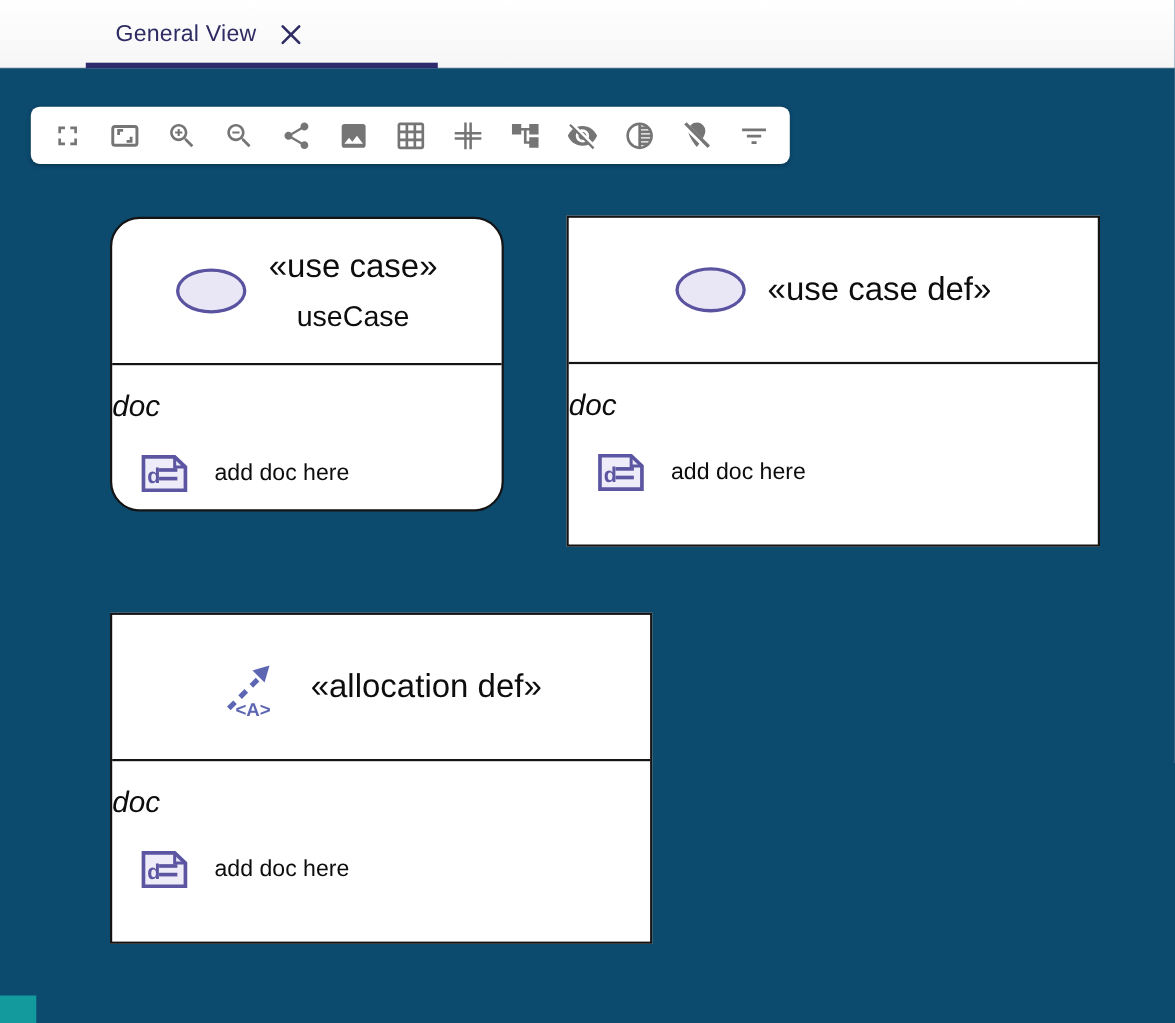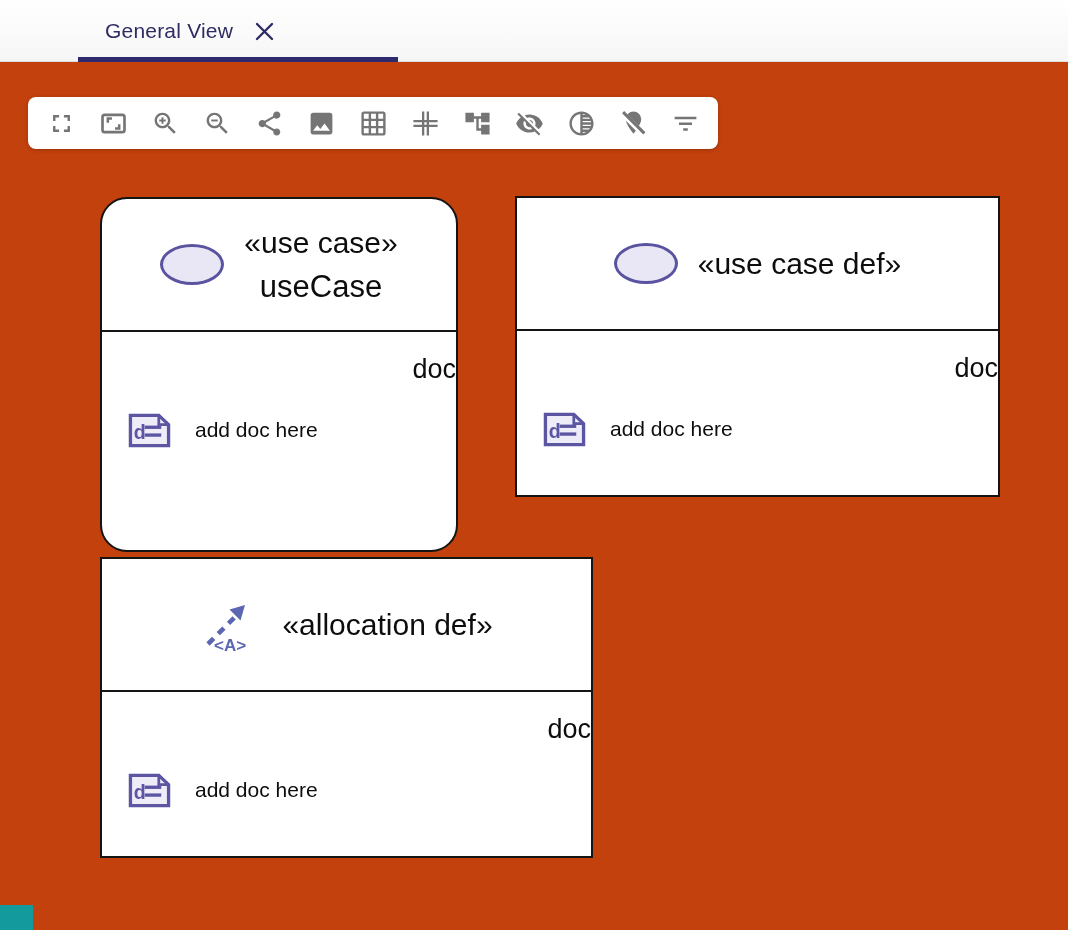--- a/index.html
+++ b/index.html
@@ -5,7 +5,7 @@
   * { margin:0; padding:0; box-sizing:border-box; }
   html,body { width:1068px; height:930px; }
   body { font-family:"Liberation Sans","DejaVu Sans",sans-serif; background:#f7f7f8; }
-  .app { position:relative; width:1068px; height:930px; overflow:hidden; background:#c2410c; }
+  .app { position:relative; width:1068px; height:930px; overflow:hidden; background:#0c4a6e; }
 
   
   .tabbar { position:relative; height:62px; background:linear-gradient(180deg,#ffffff 0%,#f6f6f7 100%);

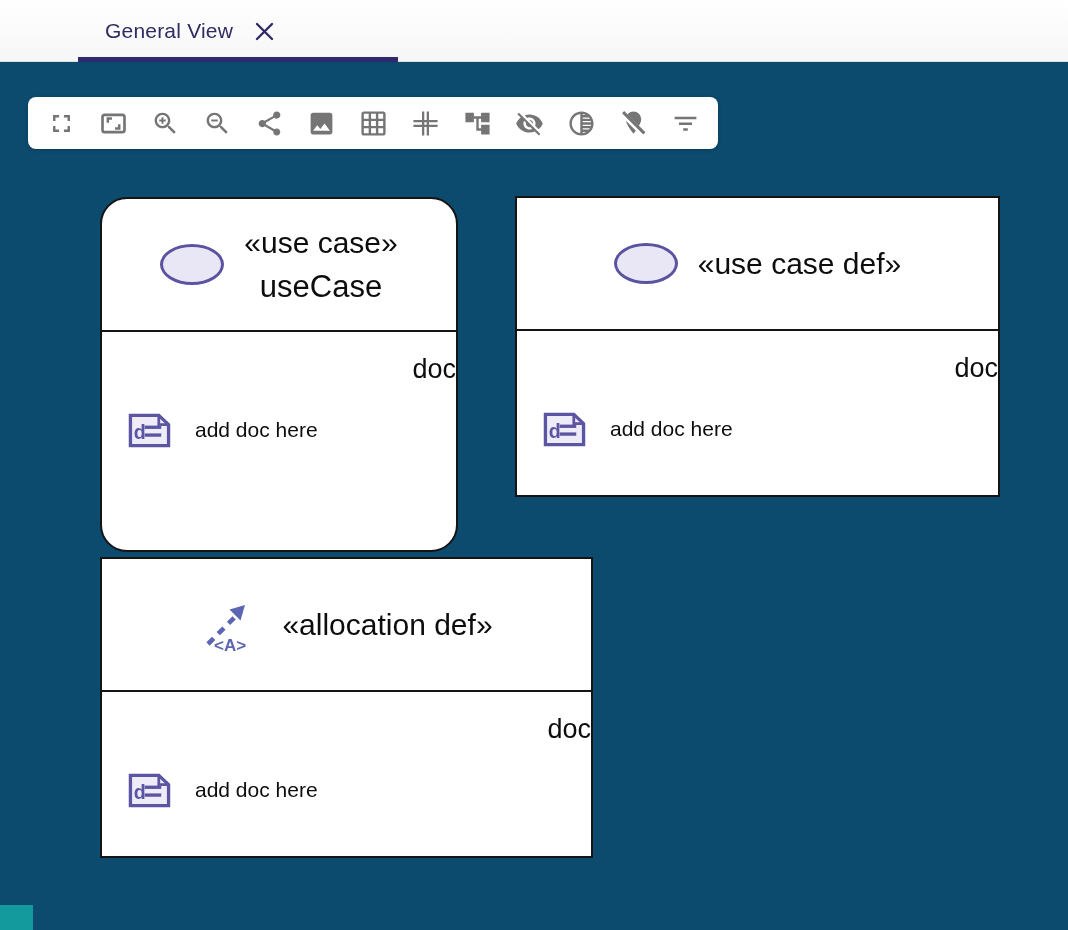--- a/index.html
+++ b/index.html
@@ -140,7 +140,7 @@
       </button>
     </div>
 
-    <section class="node rounded" style="left:100px; top:135px; width:358px; height:355px;">
+    <section class="node rounded" style="left:100px; top:135px; width:358px; height:268px;">
       <div class="node-header">
         <span class="ellipse-icon"></span>
         <div class="node-title">

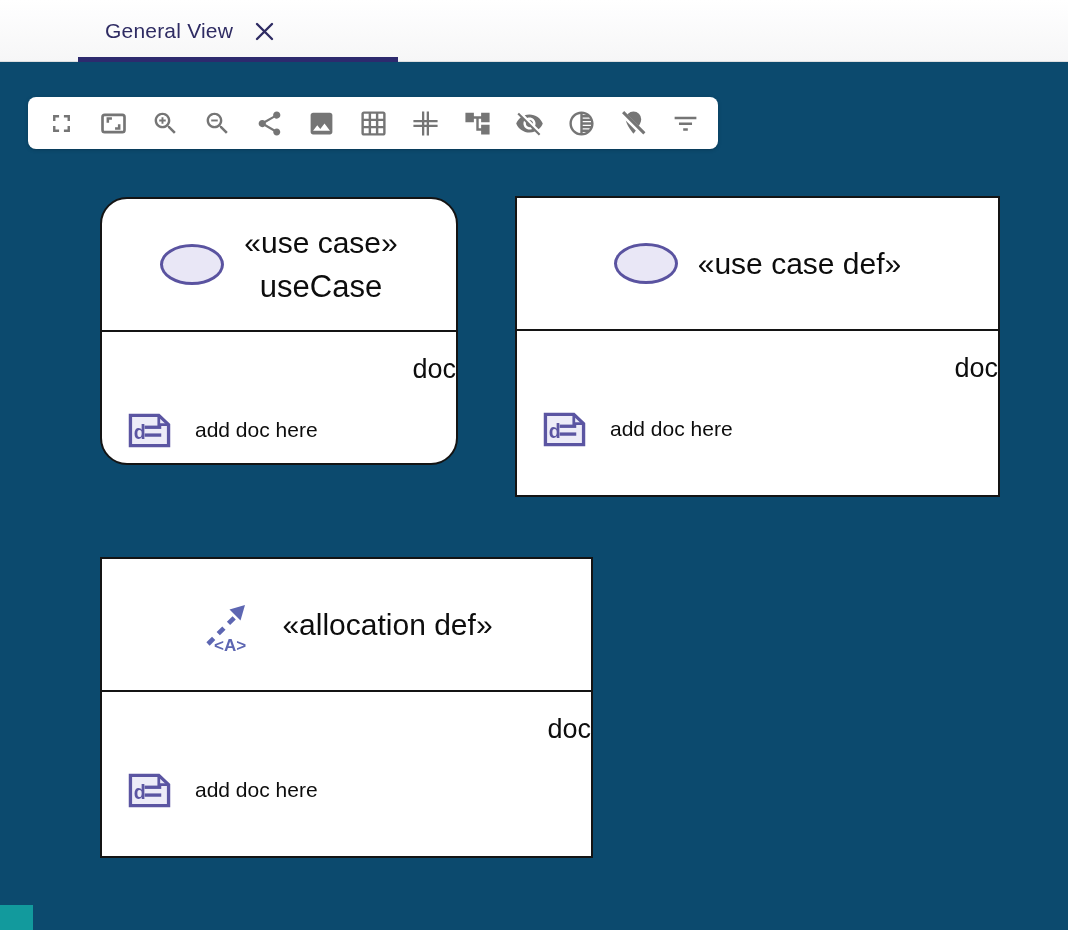--- a/index.html
+++ b/index.html
@@ -35,7 +35,7 @@
                  display:flex; align-items:center; justify-content:center; gap:20px; padding:0 10px; }
   .node-title { text-align:center; color:#0d0d0d; }
   .stereotype { font-size:30px; line-height:44px; }
-  .node-name  { font-size:31px; line-height:44px; }
+  .node-name  { font-size:26px; line-height:44px; }
 
   .ellipse-icon { flex:0 0 auto; width:64px; height:41px; border:3.5px solid #5a53a0;
                   border-radius:50%; background:#e9e7f6; }

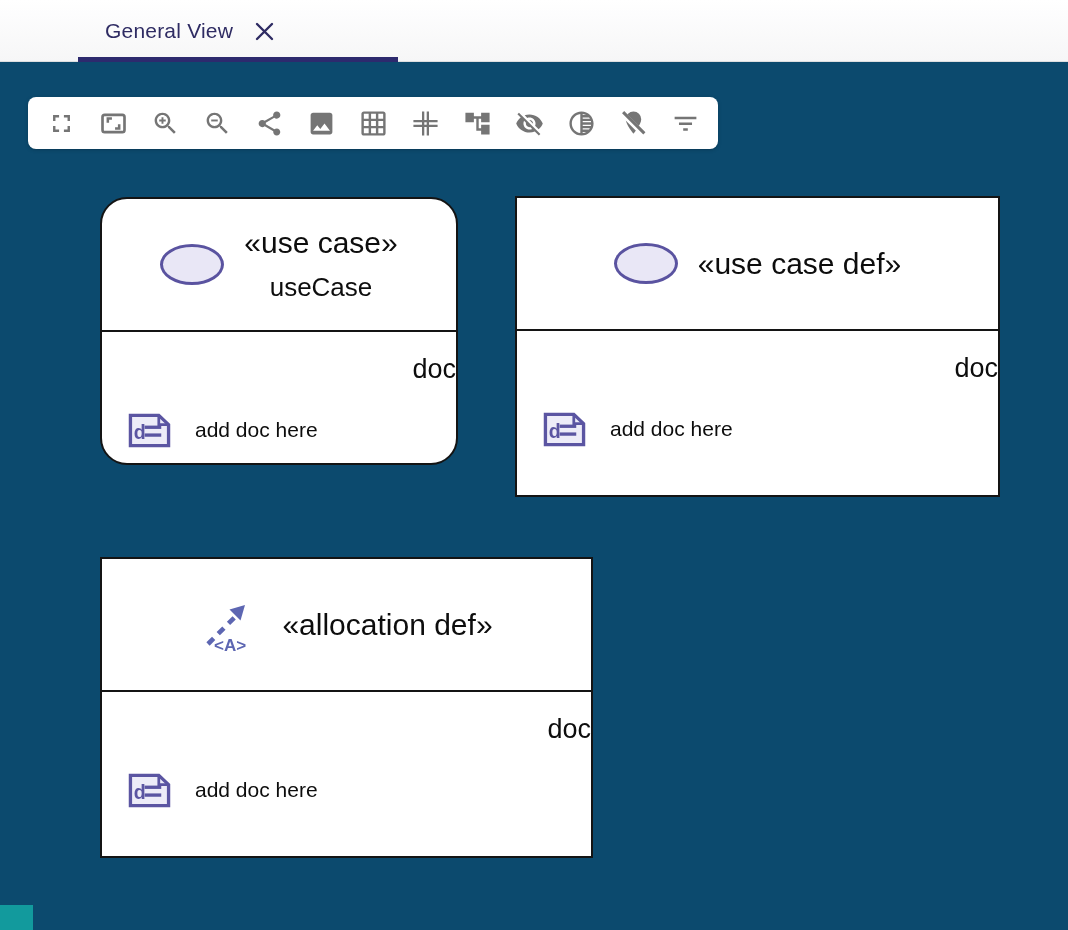--- a/index.html
+++ b/index.html
@@ -42,7 +42,7 @@
   .alloc-icon { flex:0 0 auto; width:62px; height:58px; }
 
   .compartment { flex:1; display:flex; flex-direction:column; }
-  .compartment-label { margin-top:22px; text-align:right; 
+  .compartment-label { margin-top:22px; text-align:left; font-style:italic;
                        font-size:27px; color:#0d0d0d; }
   .doc-item { margin:25px 0 0 25px; display:flex; align-items:center; gap:23px; cursor:pointer; }
   .doc-item-label { font-size:21px; color:#0d0d0d; }

